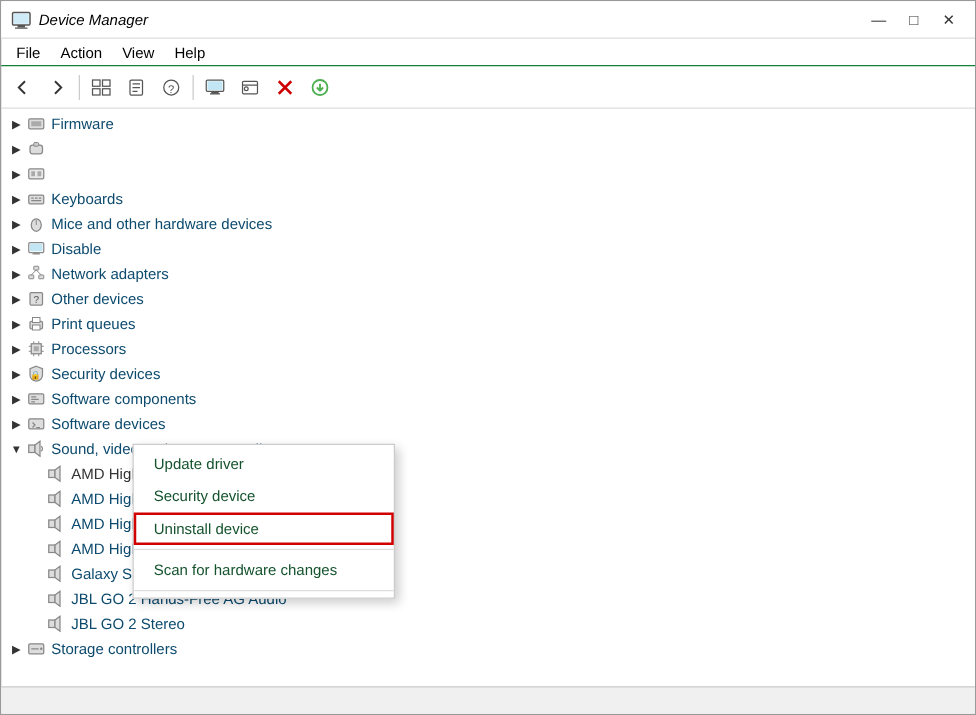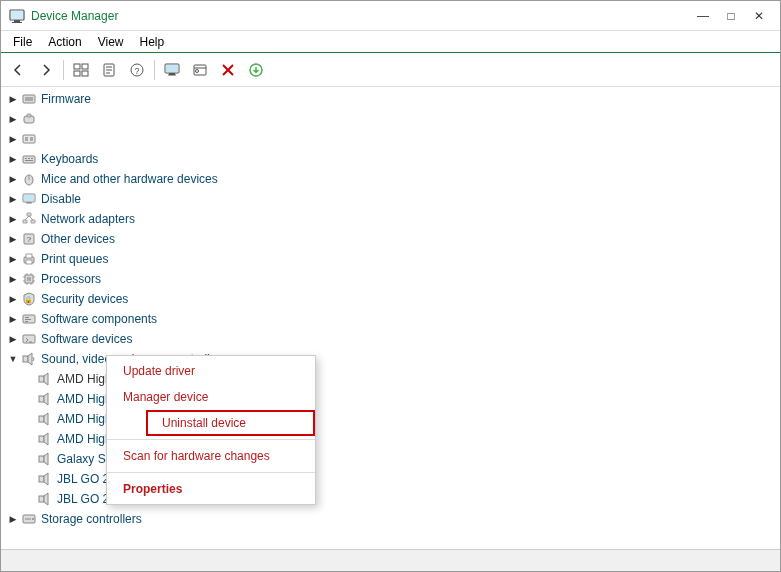--- a/index.html
+++ b/index.html
@@ -41,7 +41,8 @@
     .title-bar-text {
       font-size: 12px;
       flex: 1;
-      color: #15803d;
+      color: #000000;
+      font-style: italic;
     }
     .title-bar-controls {
       display: flex;

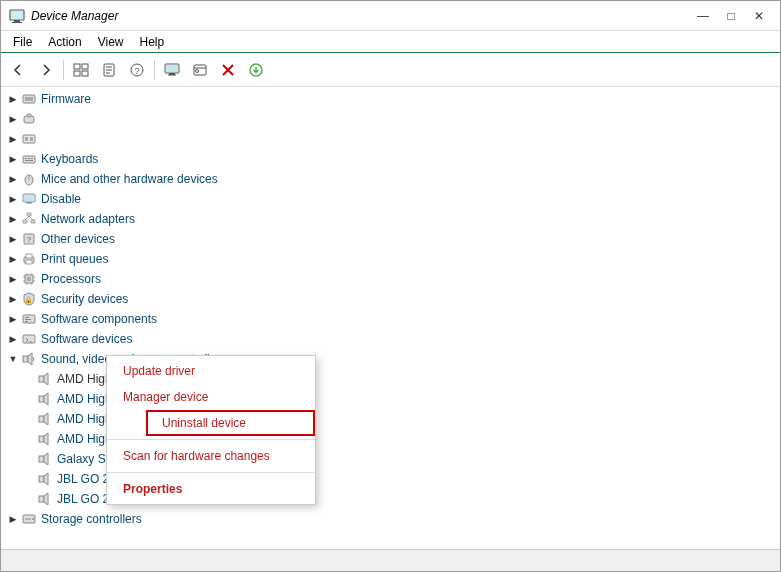--- a/index.html
+++ b/index.html
@@ -194,7 +194,7 @@
       padding: 6px 16px;
       cursor: pointer;
       font-size: 12px;
-      color: #b91c1c;
+      color: #14532d;
     }
     .context-menu-separator {
       height: 1px;

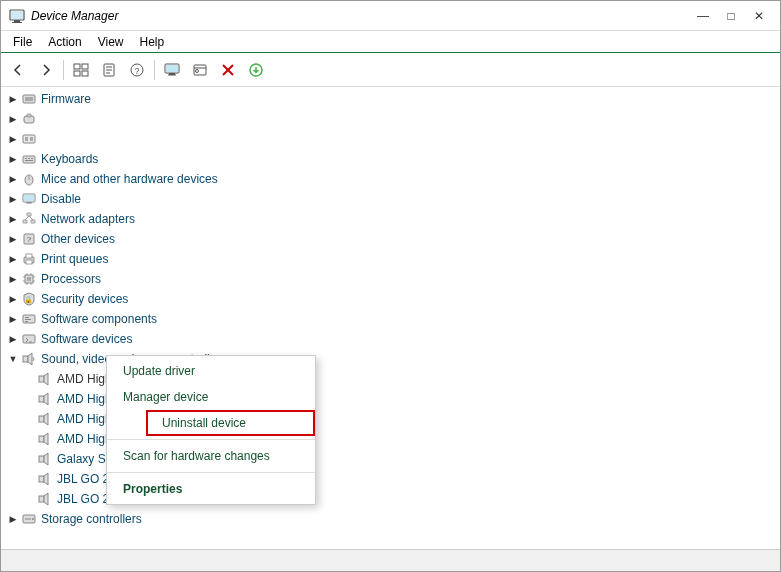--- a/index.html
+++ b/index.html
@@ -565,7 +565,7 @@
 
       <div class="context-menu">
         <div class="context-menu-item">Update driver</div>
-        <div class="context-menu-item">Manager device</div>
+        <div class="context-menu-item">Security device</div>
         <div class="context-menu-item highlighted">Uninstall device</div>
         <div class="context-menu-separator"></div>
         <div class="context-menu-item">Scan for hardware changes</div>

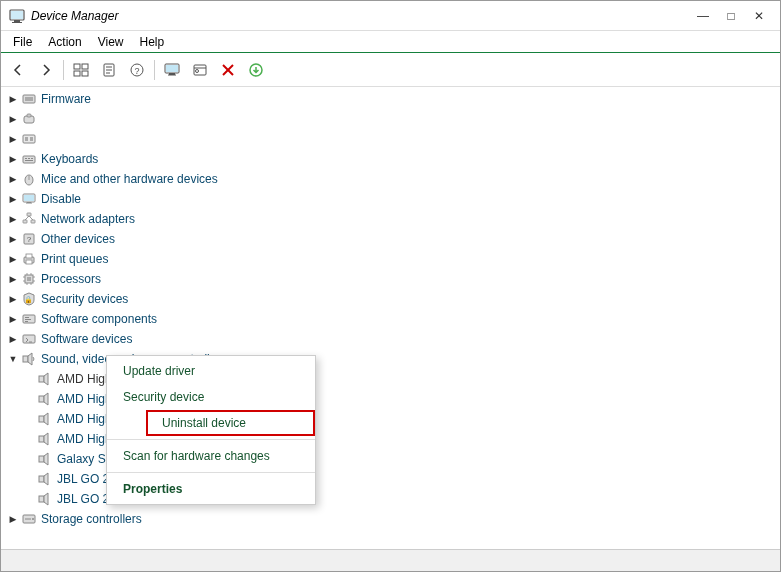--- a/index.html
+++ b/index.html
@@ -204,7 +204,6 @@
     .context-menu-item.highlighted {
       border: 2px solid #d00000;
       padding: 4px 14px;
-      margin-left: 39px;
     }
     .context-menu-item.bold {
       font-weight: bold;

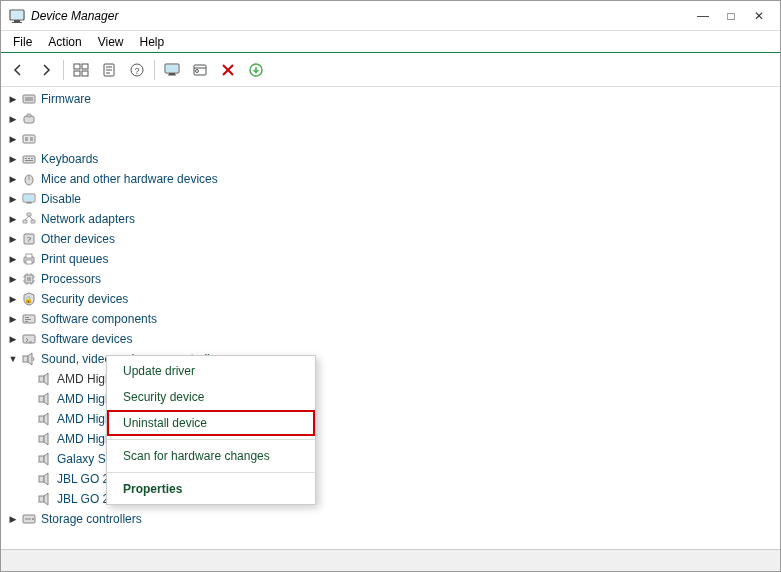--- a/index.html
+++ b/index.html
@@ -569,7 +569,6 @@
         <div class="context-menu-separator"></div>
         <div class="context-menu-item">Scan for hardware changes</div>
         <div class="context-menu-separator"></div>
-        <div class="context-menu-item bold">Properties</div>
       </div>
 
     </div>

